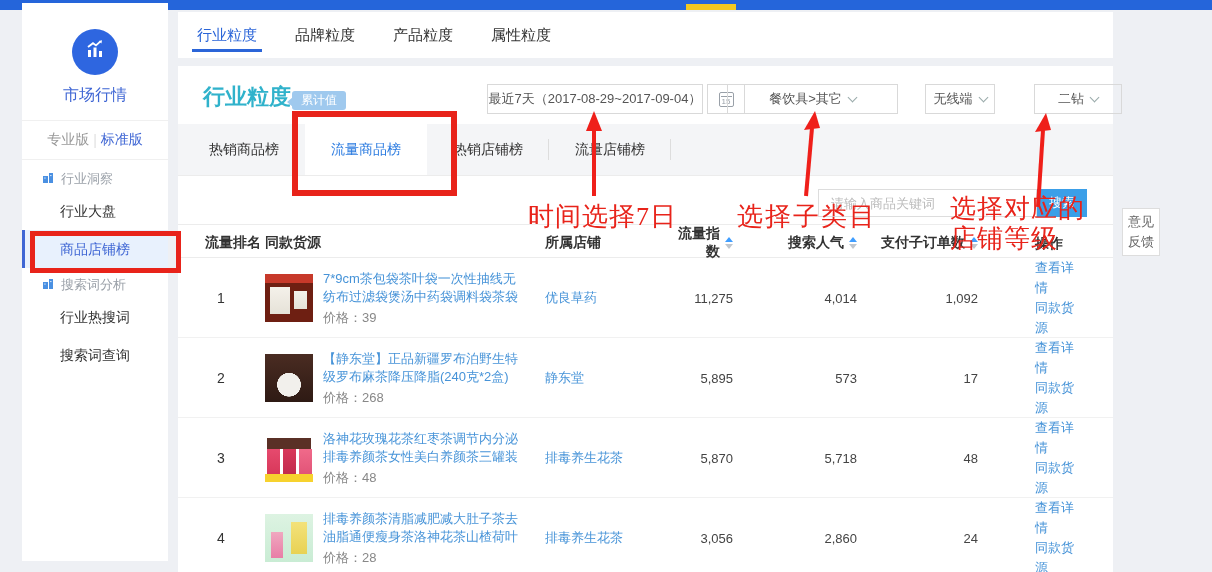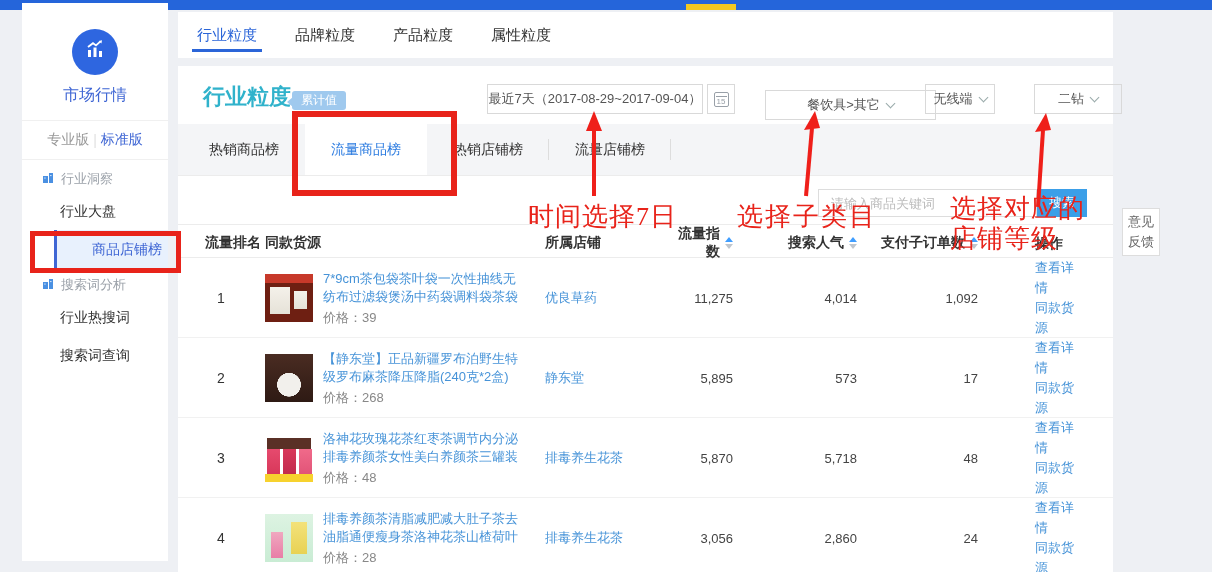--- a/index.html
+++ b/index.html
@@ -41,7 +41,7 @@
                    border-right:6px solid #9fc9ee; border-left:0; }
   .datebox { position:absolute; left:309px; top:18px; width:216px; height:30px; border:1px solid #d9d9d9;
              display:flex; align-items:center; justify-content:center; font-size:13px; color:#555; cursor:pointer; }
-  .calbox { position:absolute; left:529px; top:18px; width:28px; height:30px; border:1px solid #d9d9d9;
+  .calbox { position:absolute; left:529px; top:18px; width:38px; height:30px; border:1px solid #d9d9d9;
             display:flex; align-items:center; justify-content:center; cursor:pointer; }
   .calendar-icon { width:15px; height:15px; border:1px solid #99a0a8; border-radius:2px; position:relative;
                    font-size:8px; color:#99a0a8; display:flex; align-items:flex-end; justify-content:center; line-height:9px; }

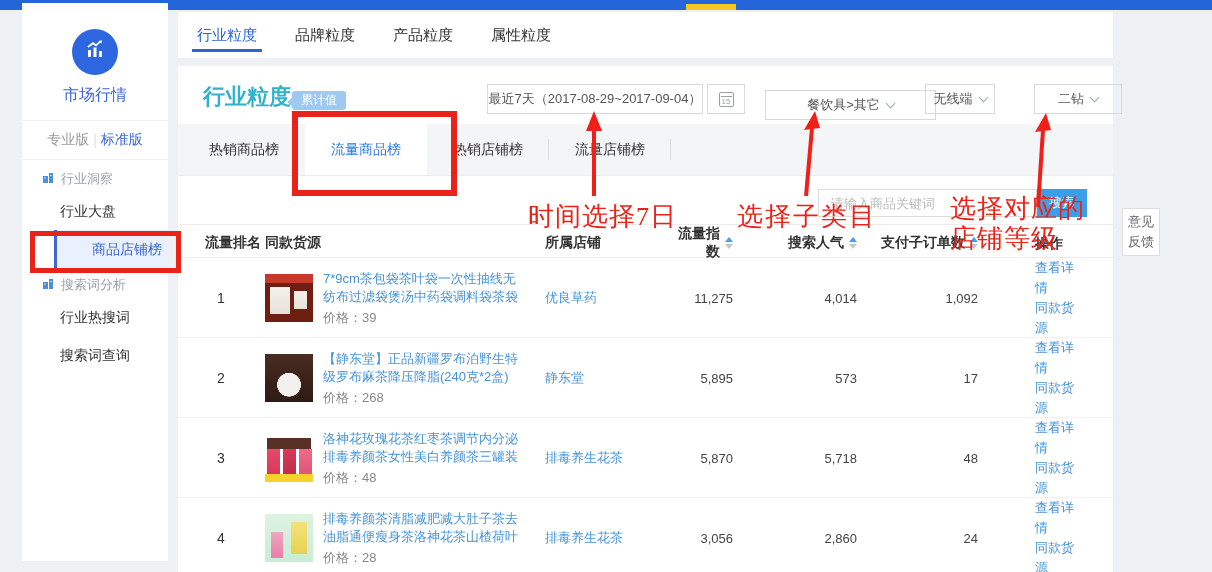--- a/index.html
+++ b/index.html
@@ -48,7 +48,7 @@
   .calendar-icon::before { content:""; position:absolute; top:3px; left:1px; right:1px; border-top:1px solid #99a0a8; }
   .filter { position:absolute; top:18px; height:30px; border:1px solid #d9d9d9; display:flex; align-items:center;
             justify-content:center; font-size:13px; color:#555; cursor:pointer; }
-  .f1 { left:587px; width:171px;margin-top:6px; } .f2 { left:747px; width:70px; } .f3 { left:856px; width:88px; }
+  .f1 { left:549px; width:171px; } .f2 { left:747px; width:70px; } .f3 { left:856px; width:88px; }
   .caret { width:7px; height:7px; border-right:1px solid #9aa; border-bottom:1px solid #9aa;
            transform:rotate(45deg); display:inline-block; margin:-3px 0 0 7px; }
 

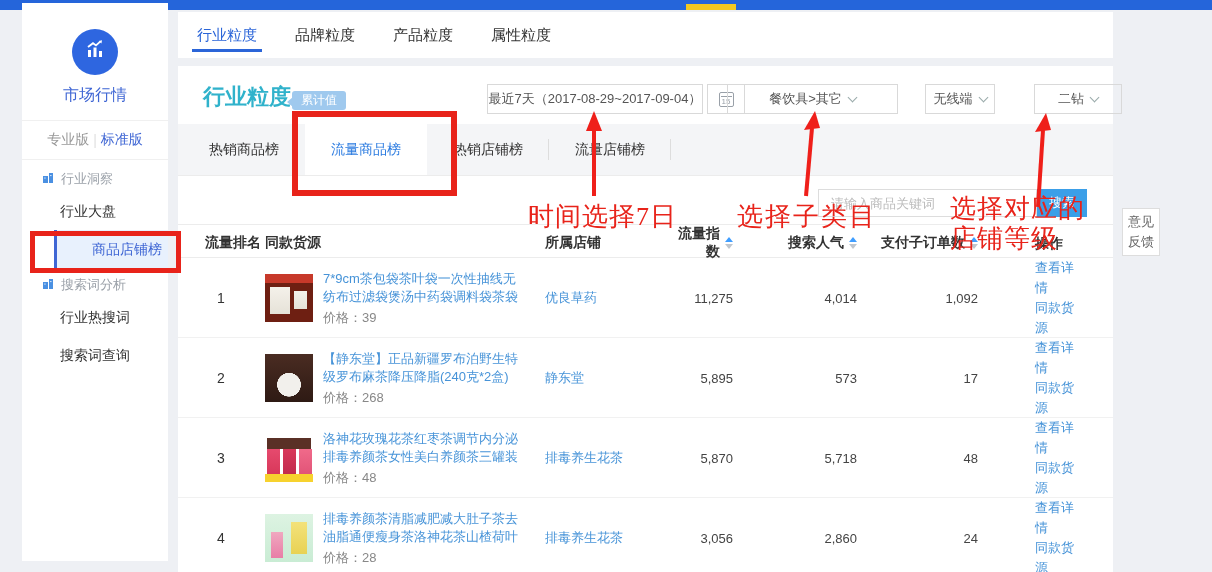--- a/index.html
+++ b/index.html
@@ -23,7 +23,7 @@
   .menu { margin-top:2px; }
   .m-section { display:flex; align-items:center; gap:7px; padding:9px 0 5px 20px; color:#9aa0a8; font-size:13px; height:30px; }
   .m-item { padding:11px 0 11px 38px; color:#333; font-size:14px; height:38px; cursor:pointer; }
-  .m-item.active { background:#e8f1fd; color:#3f66d4; border-left:3px solid #3f66d4; padding-left:35px;margin-left:32px; }
+  .m-item.active { background:#e8f1fd; color:#3f66d4; border-left:3px solid #3f66d4; padding-left:35px; }
 
   
   .hband { position:absolute; left:178px; top:12px; width:935px; height:46px; background:#fff;

